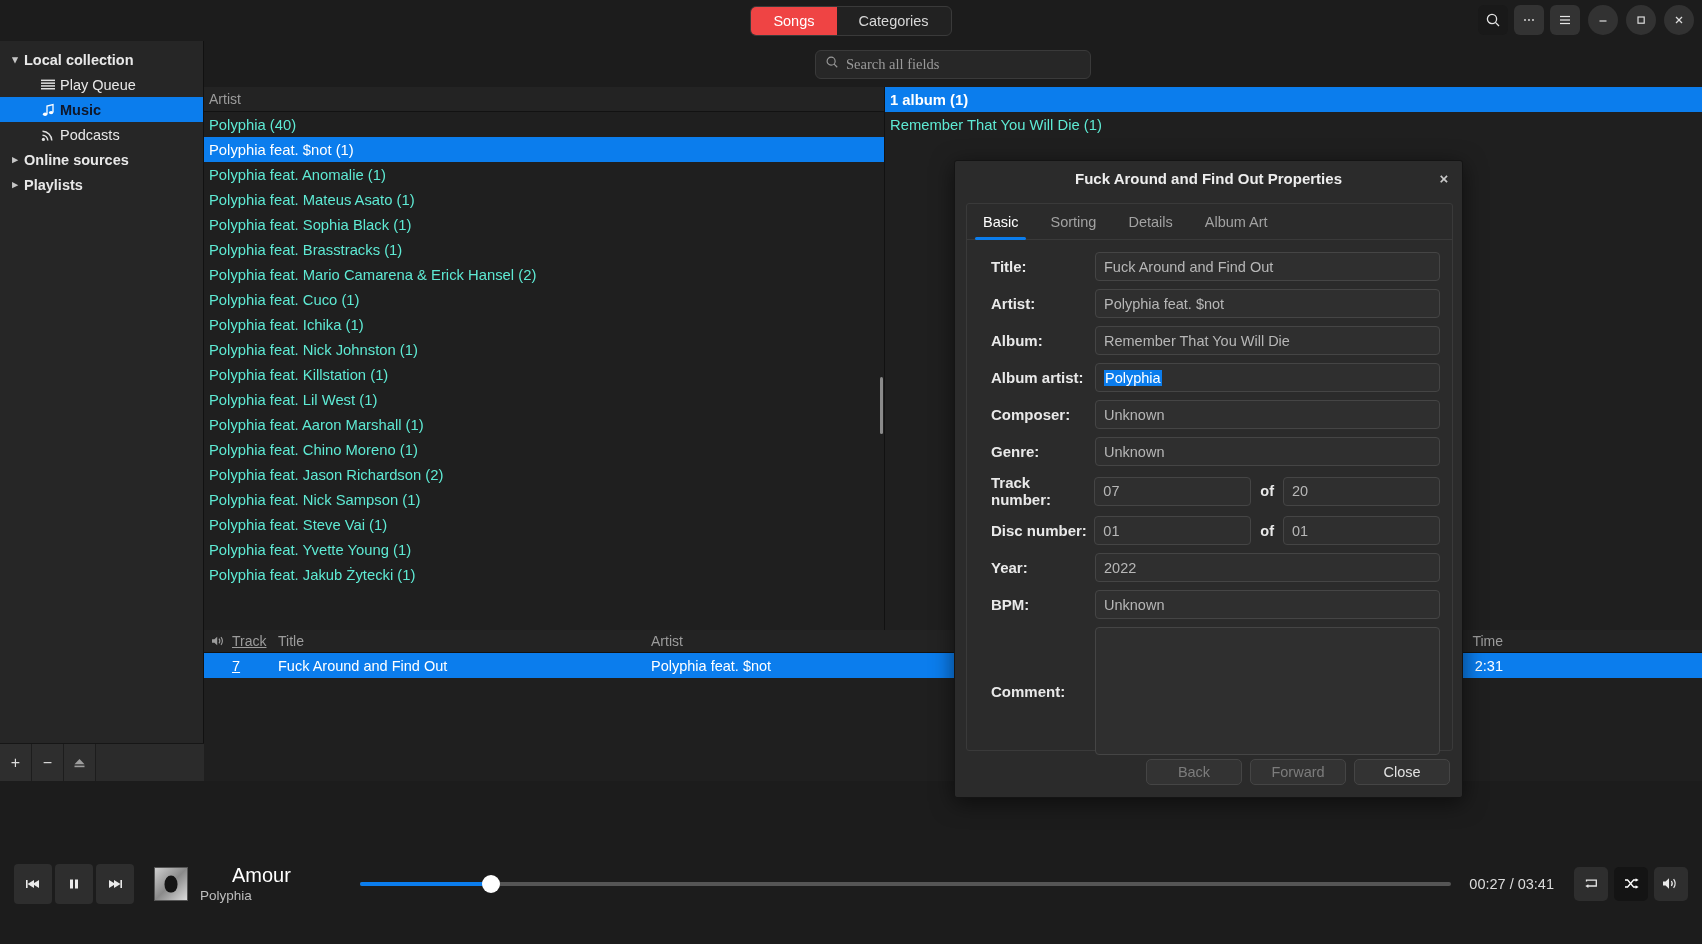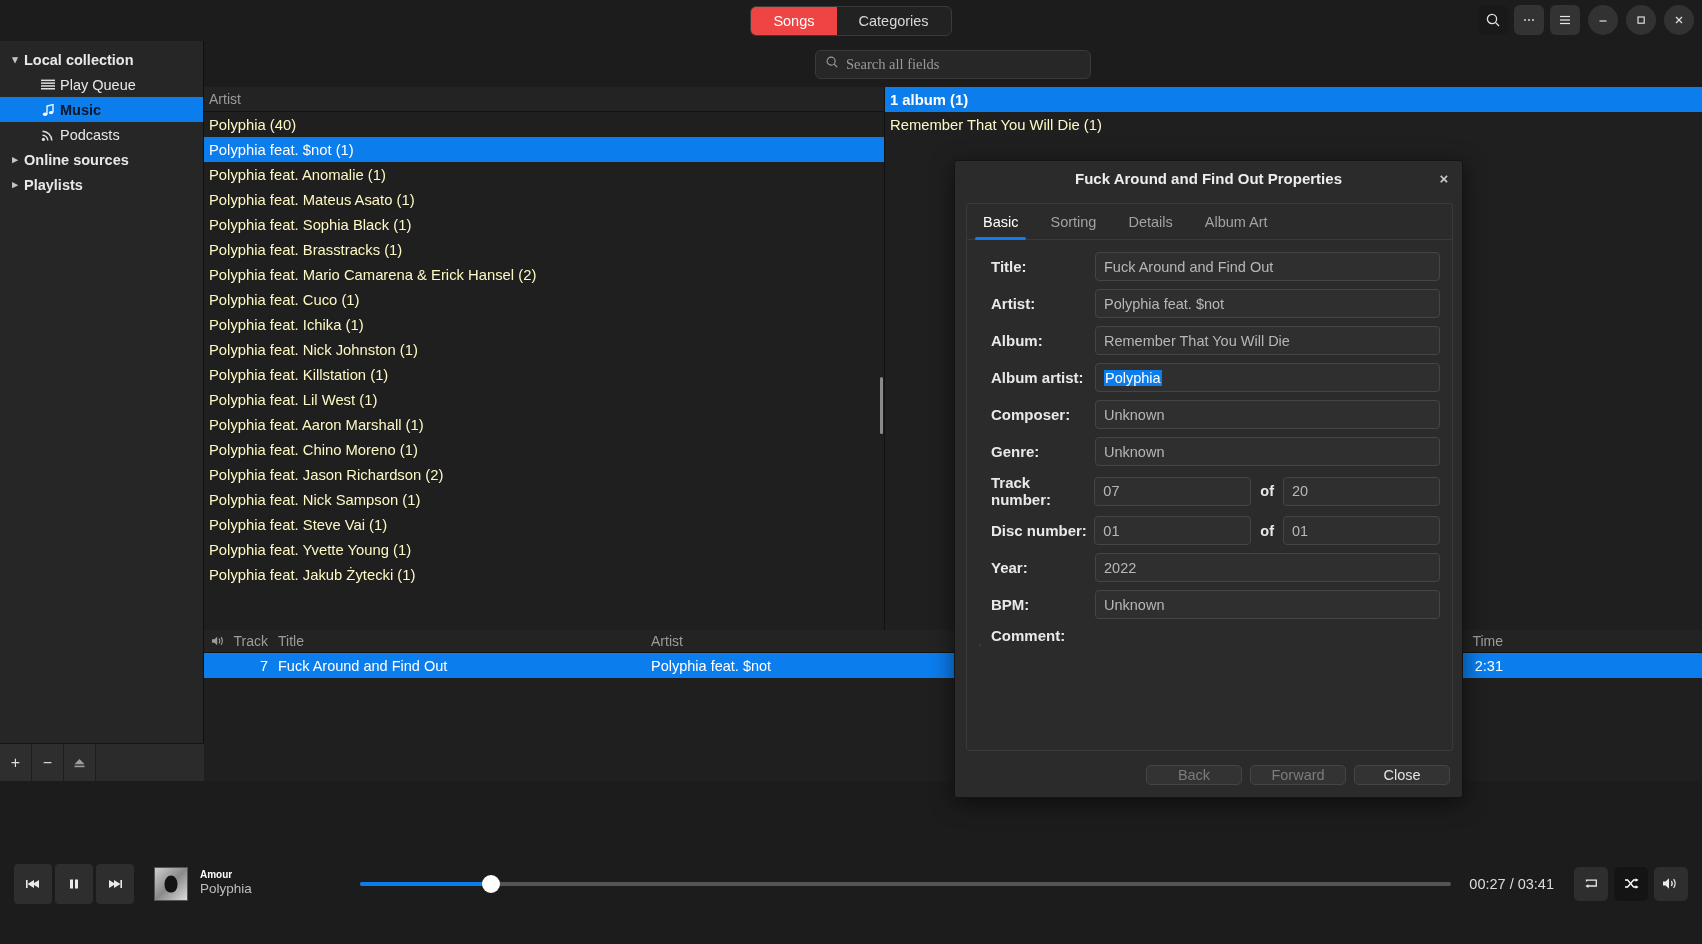--- a/index.html
+++ b/index.html
@@ -98,7 +98,7 @@
   }
   .lrow {
     height: 25px; display: flex; align-items: center; padding-left: 5px;
-    font-size: 14.8px; color: #fef9c3; white-space: nowrap; cursor: default;
+    font-size: 14.8px; color: #5eead4; white-space: nowrap; cursor: default;
   }
   .lrow.selected { background: #0b7ded; color: #ffffff; }
   .lrow.bold { font-weight: bold; }

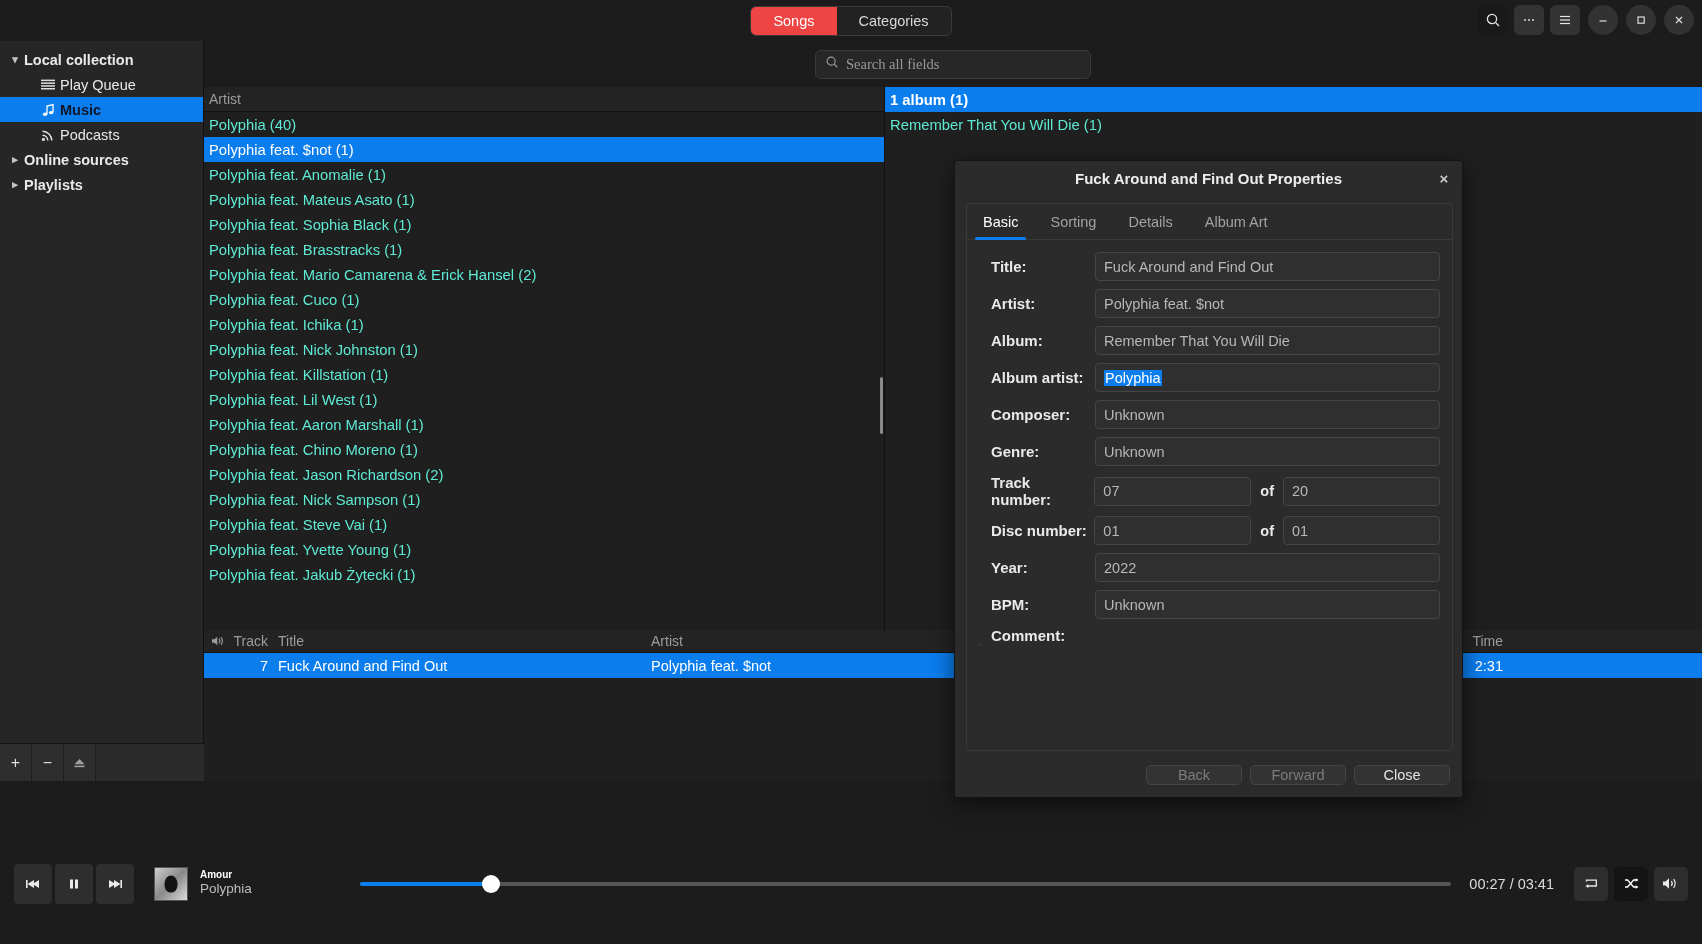--- a/index.html
+++ b/index.html
@@ -122,7 +122,7 @@
   }
   .trk-row.selected { background: #0b7ded; color: #fff; }
   .c-ico  { width: 28px; display: flex; align-items: center; justify-content: center; }
-  .c-trk  { width: 44px; text-align: right; padding-right: 8px; }
+  .c-trk  { width: 44px; padding-right: 8px; text-decoration: underline; }
   .c-ttl  { width: 375px; padding-left: 2px; }
   .c-art  { width: 505px; }
   .c-bpm  { width: 230px; }

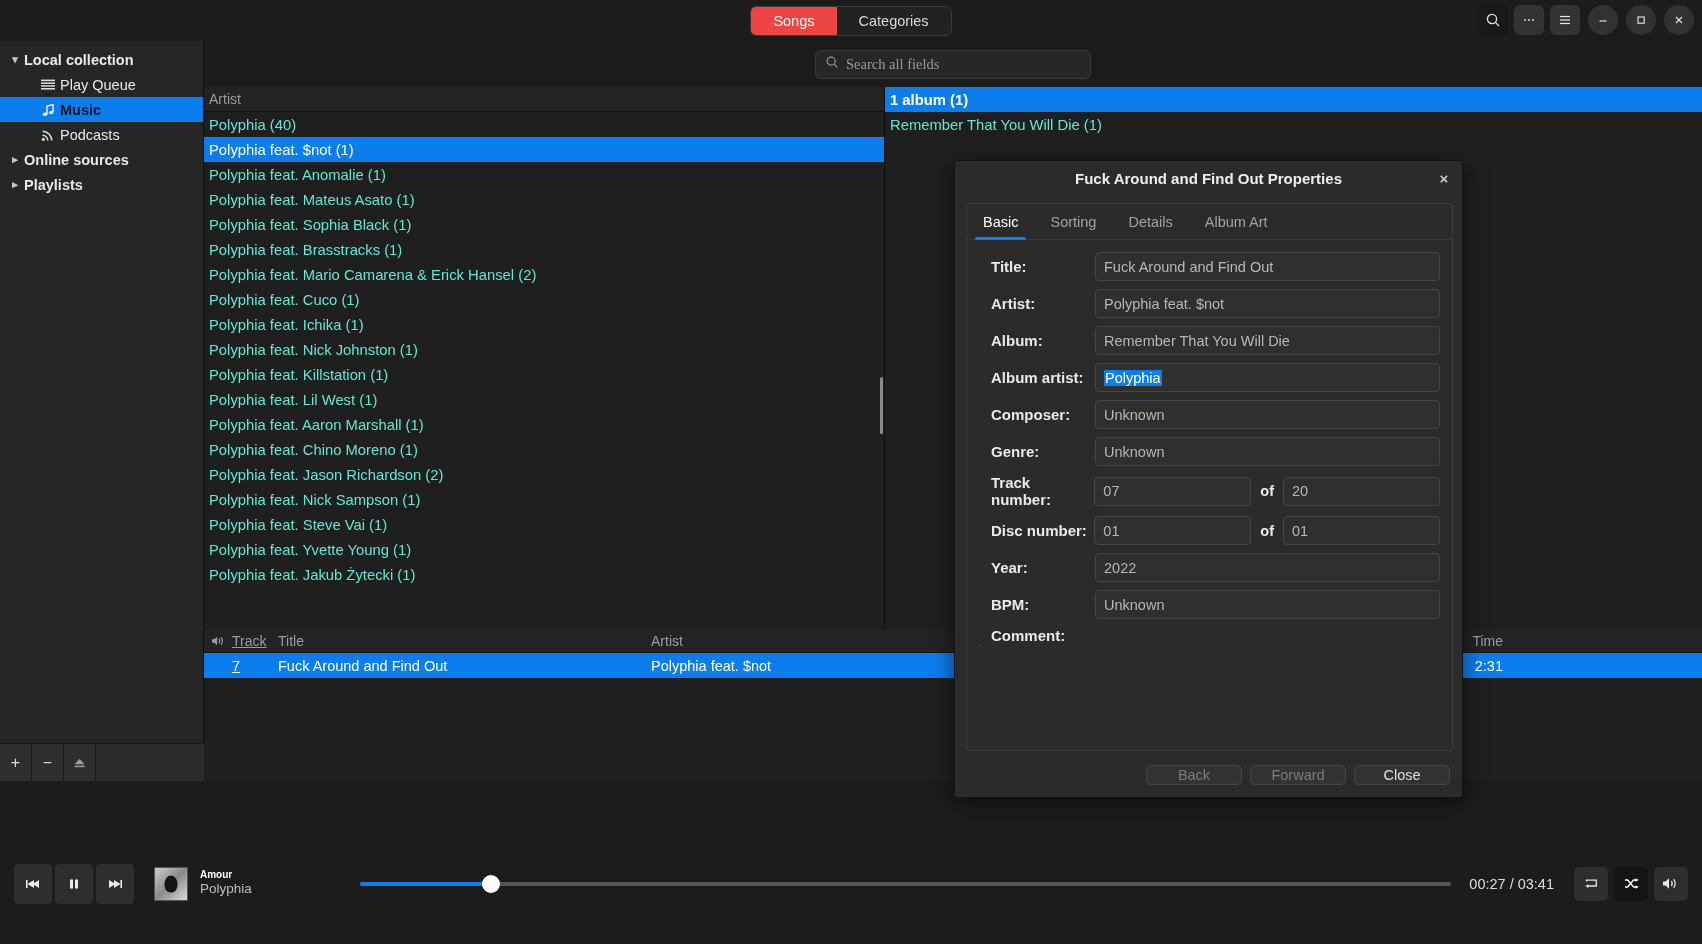--- a/index.html
+++ b/index.html
@@ -217,7 +217,7 @@
     flex: 1; height: 128px; background: #2f2f2f; border: 1px solid #454545;
     border-radius: 4px;
   }
-  .frow.comment { align-items: flex-start; flex-direction: column; }
+  .frow.comment { align-items: center; }
   .frow.comment .flabel { display: flex; align-items: center; }
   .dlg-foot {
     position: absolute; left: 0; bottom: 12px; width: 509px;

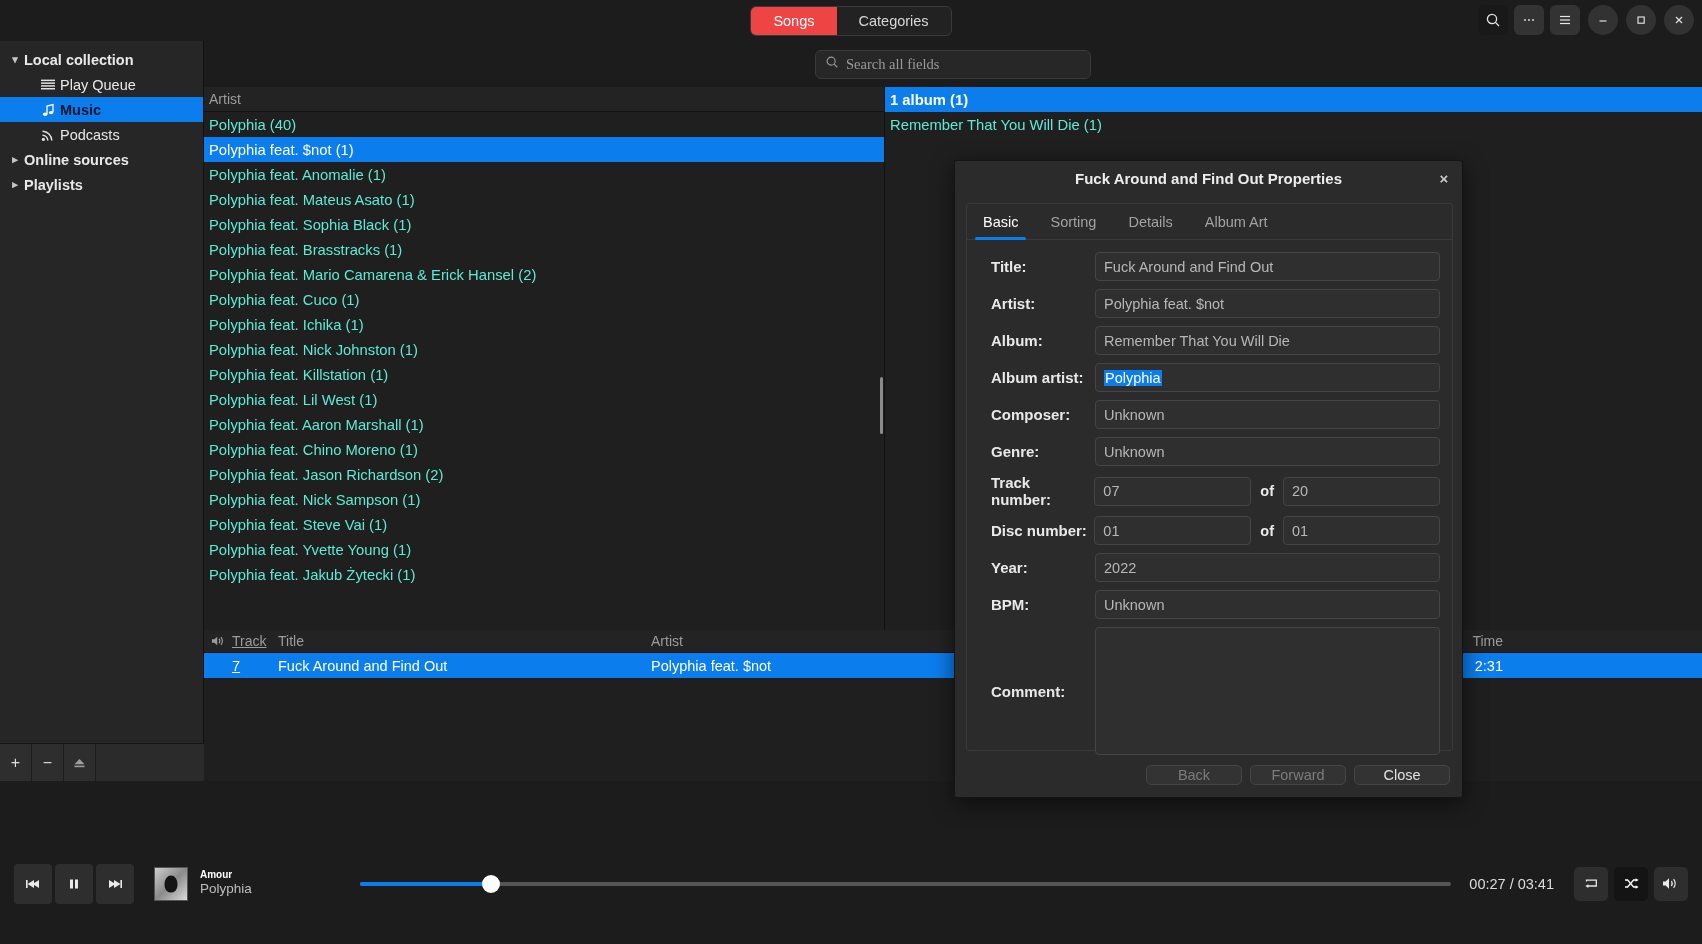--- a/index.html
+++ b/index.html
@@ -224,7 +224,7 @@
     display: flex; justify-content: flex-end; gap: 8px; padding-right: 14px;
   }
   .dbtn {
-    min-width: 96px; height: 20px; border-radius: 5px; background: #333333;
+    min-width: 96px; height: 26px; border-radius: 5px; background: #333333;
     border: 1px solid #454545; display: flex; align-items: center; justify-content: center;
     font-size: 14.5px; color: #e2e2e2; cursor: default; padding: 0 20px;
   }

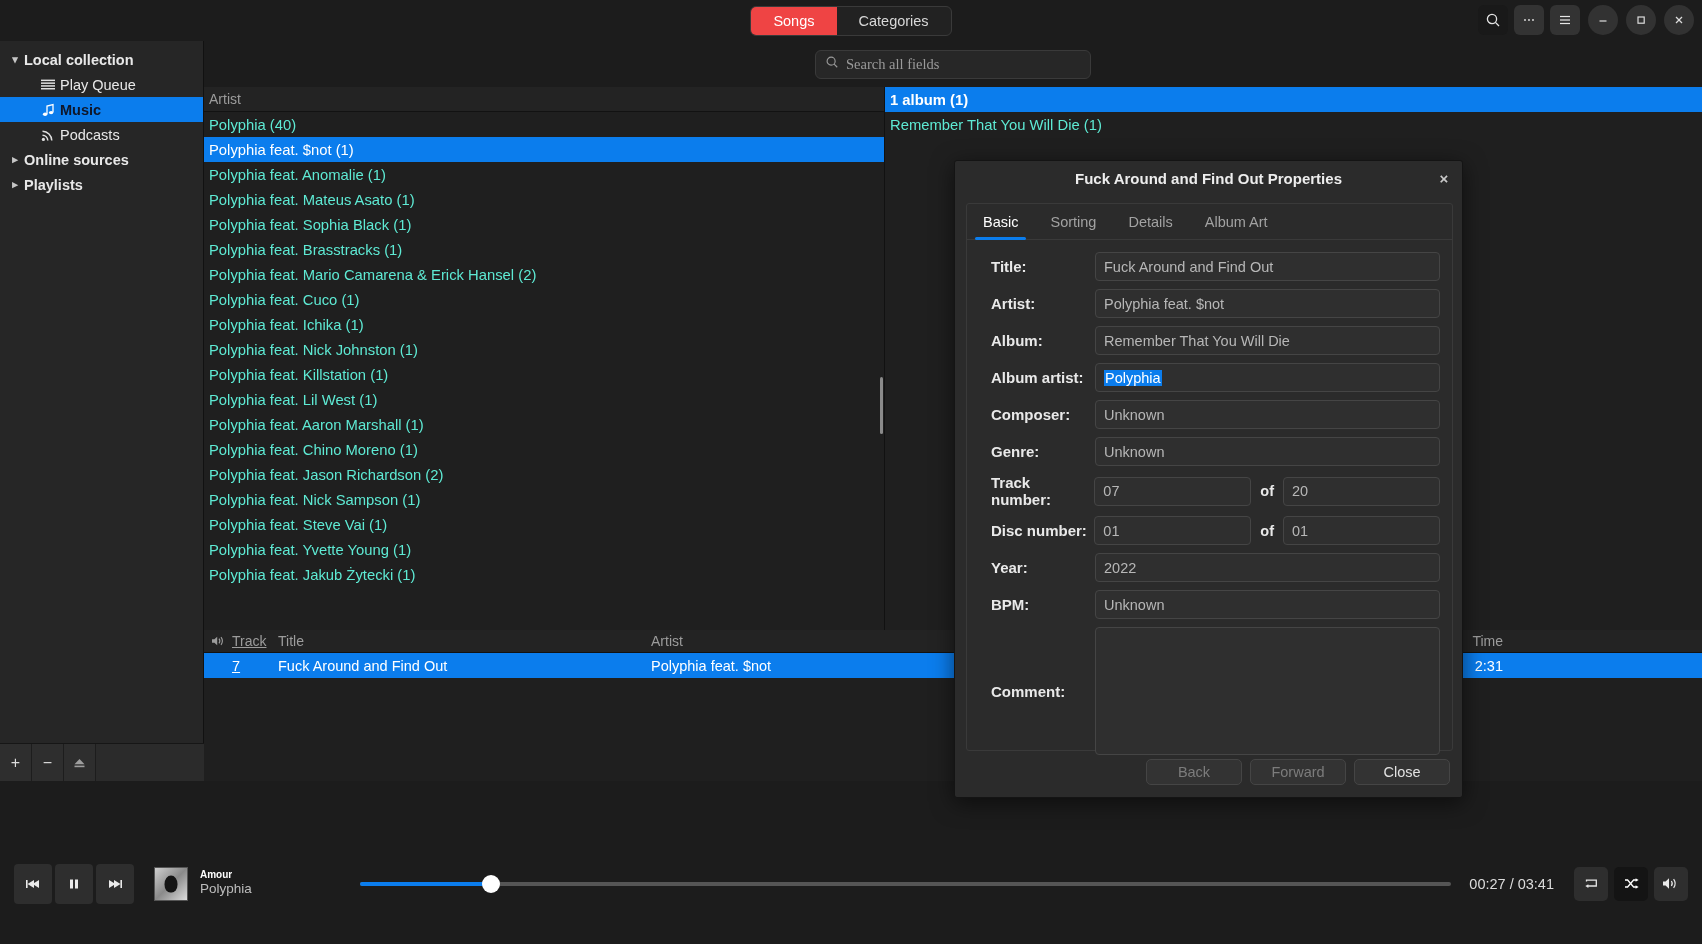--- a/index.html
+++ b/index.html
@@ -154,7 +154,7 @@
     background: #141414; border-radius: 50% 50% 45% 45%;
   }
   .nowplaying { width: 160px; }
-  .np-title { font-size: 10px; font-weight: bold; color: #ffffff; line-height: 1.25; }
+  .np-title { font-size: 20px; font-weight: normal; color: #ffffff; line-height: 1.25; margin-left: 32px; }
   .np-artist { font-size: 13.5px; color: #bdbdbd; line-height: 1.25; }
   .seek { flex: 1; height: 20px; display: flex; align-items: center; position: relative; }
   .seek-track { width: 100%; height: 4px; background: #555; border-radius: 2px; position: relative; }

